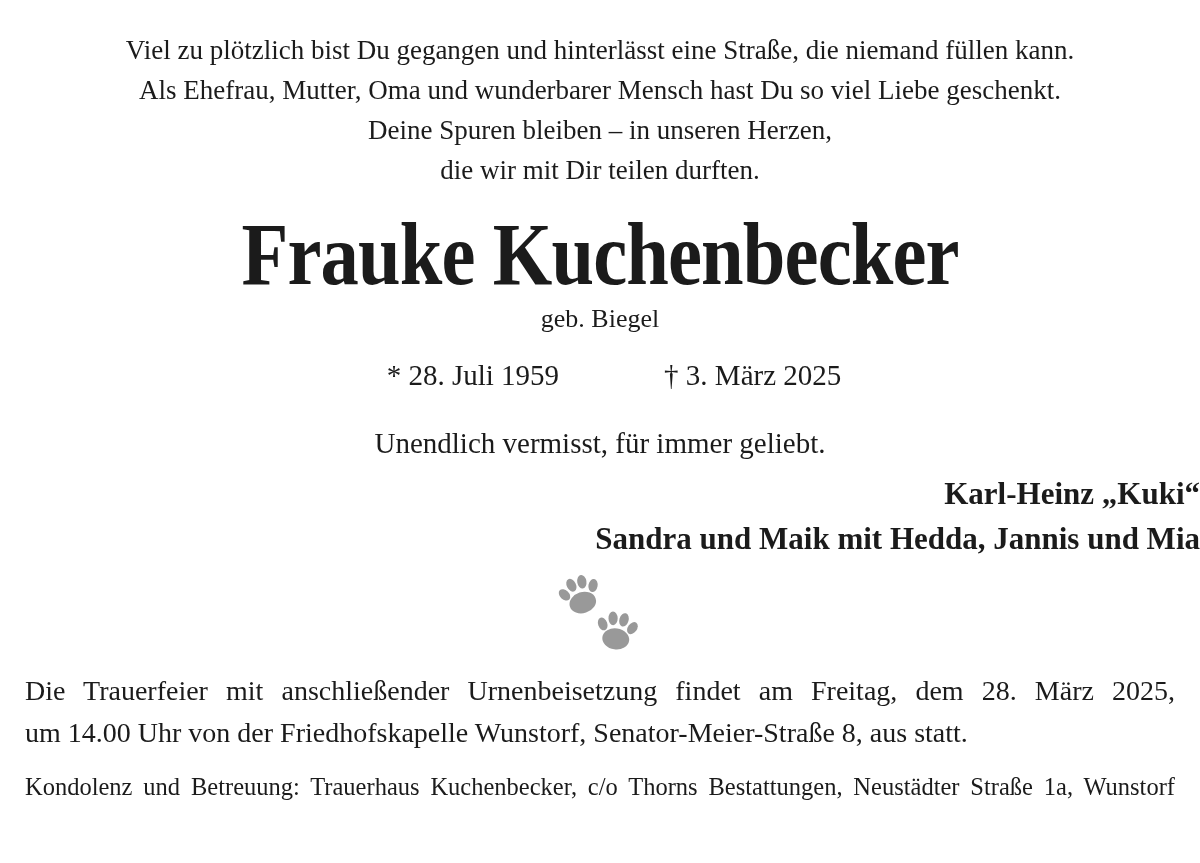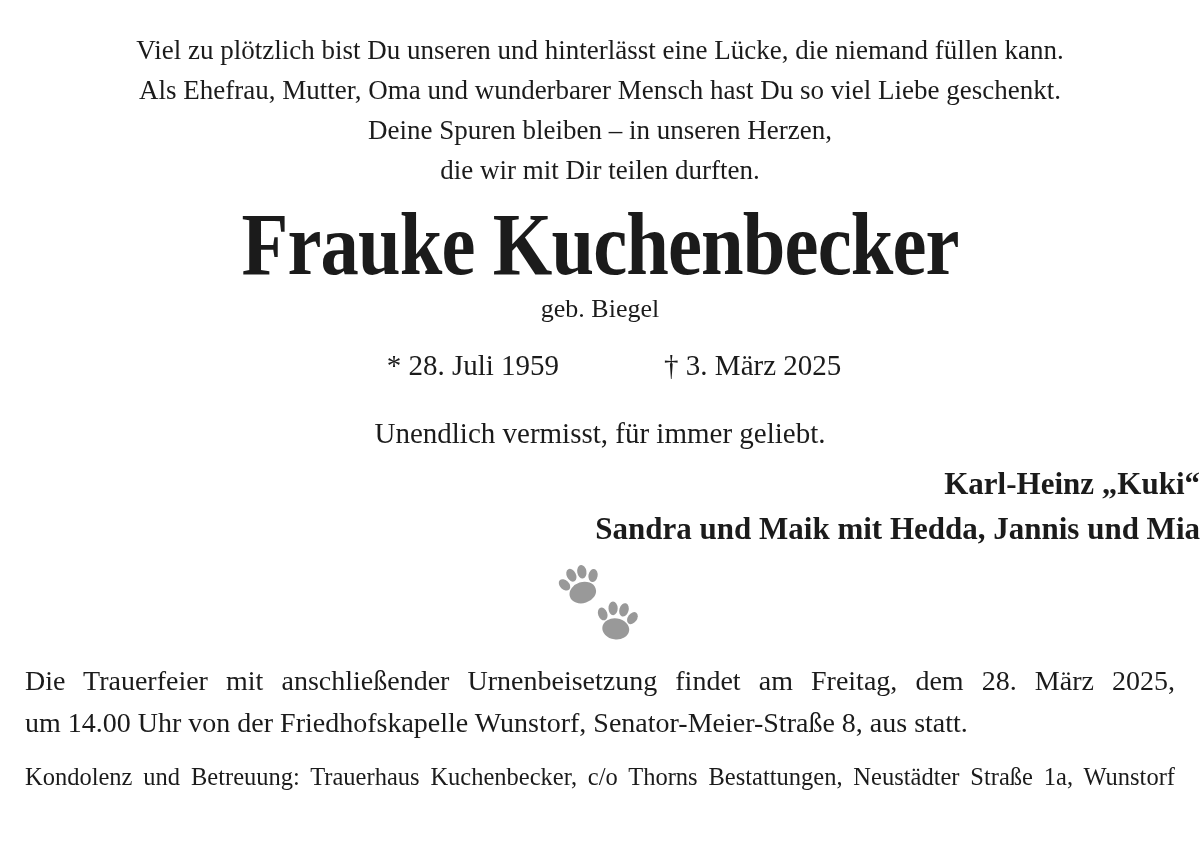--- a/index.html
+++ b/index.html
@@ -106,7 +106,7 @@
 <div class="page">
 
   <div class="verse">
-    <div class="verse-line">Viel zu plötzlich bist Du unseren und hinterlässt eine Lücke, die niemand füllen kann.</div>
+    <div class="verse-line">Viel zu plötzlich bist Du gegangen und hinterlässt eine Straße, die niemand füllen kann.</div>
     <div class="verse-line">Als Ehefrau, Mutter, Oma und wunderbarer Mensch hast Du so viel Liebe geschenkt.</div>
     <div class="verse-line">Deine Spuren bleiben – in unseren Herzen,</div>
     <div class="verse-line">die wir mit Dir teilen durften.</div>

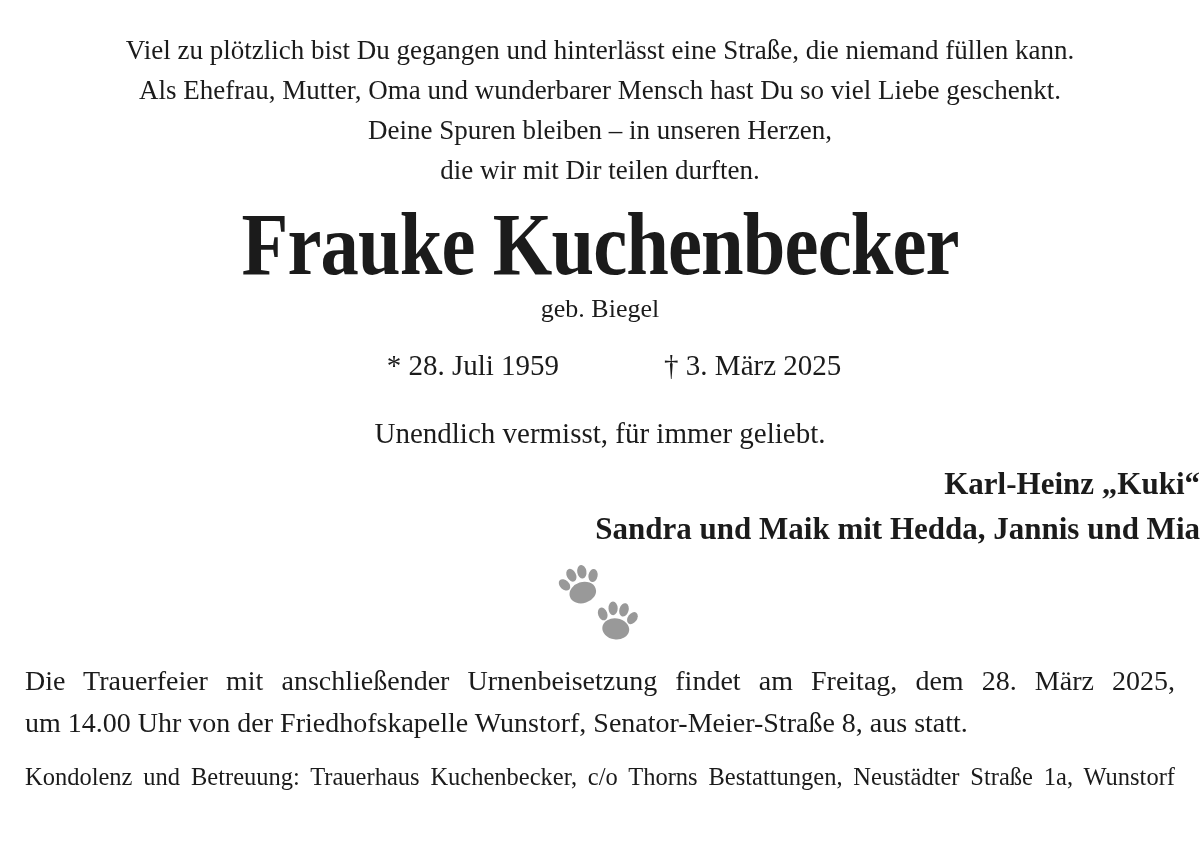--- a/index.html
+++ b/index.html
@@ -28,7 +28,7 @@
     white-space: nowrap;
   }
   .name {
-    margin-top: 10px;
+    margin-top: 20px;
     text-align: center;
     font-size: 88px;
     line-height: 90px;

